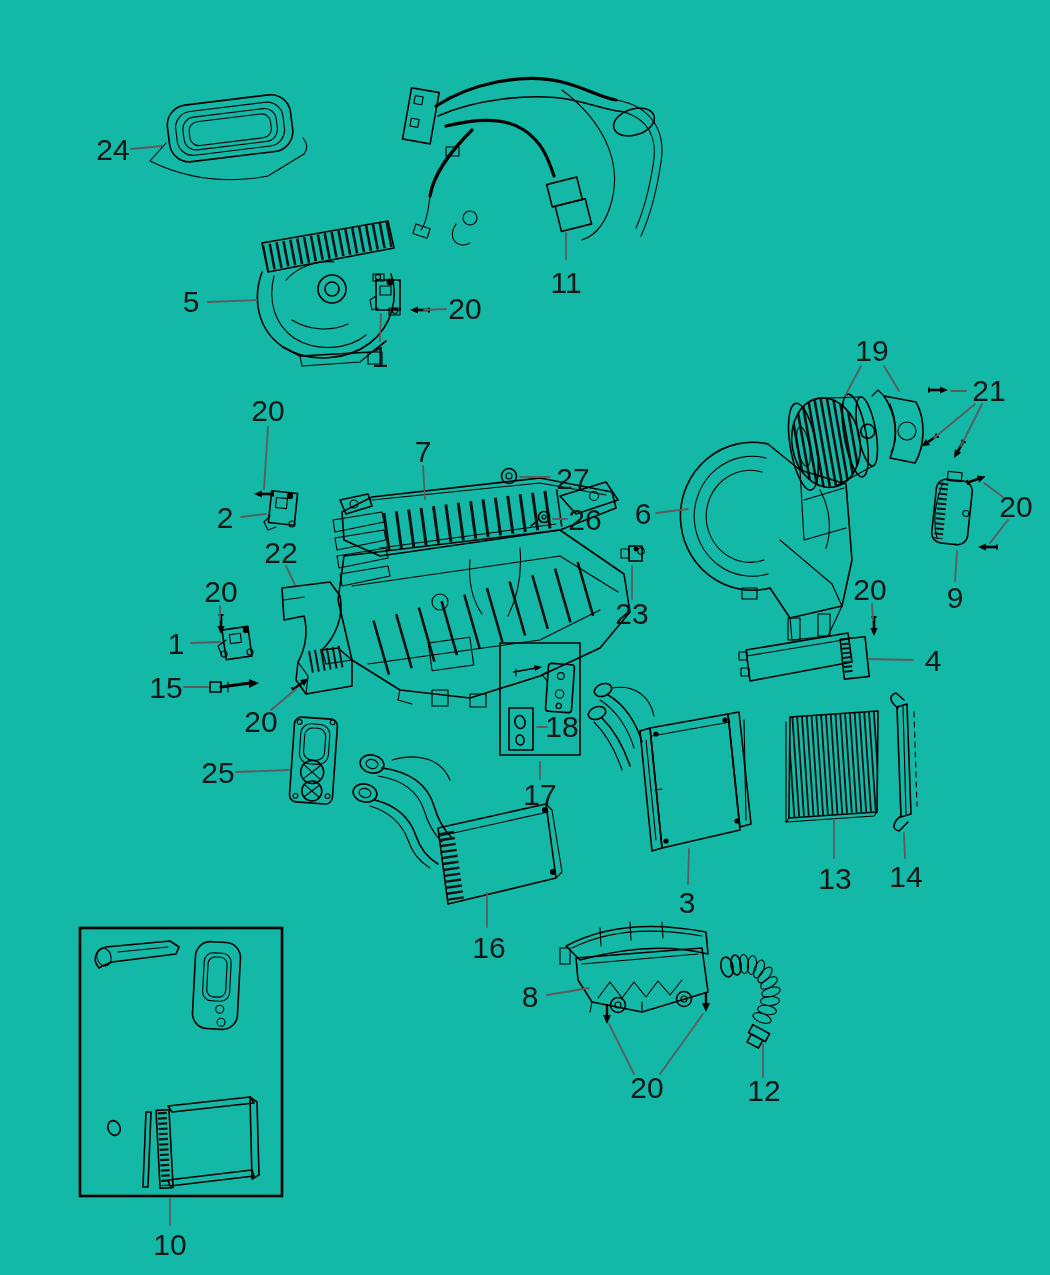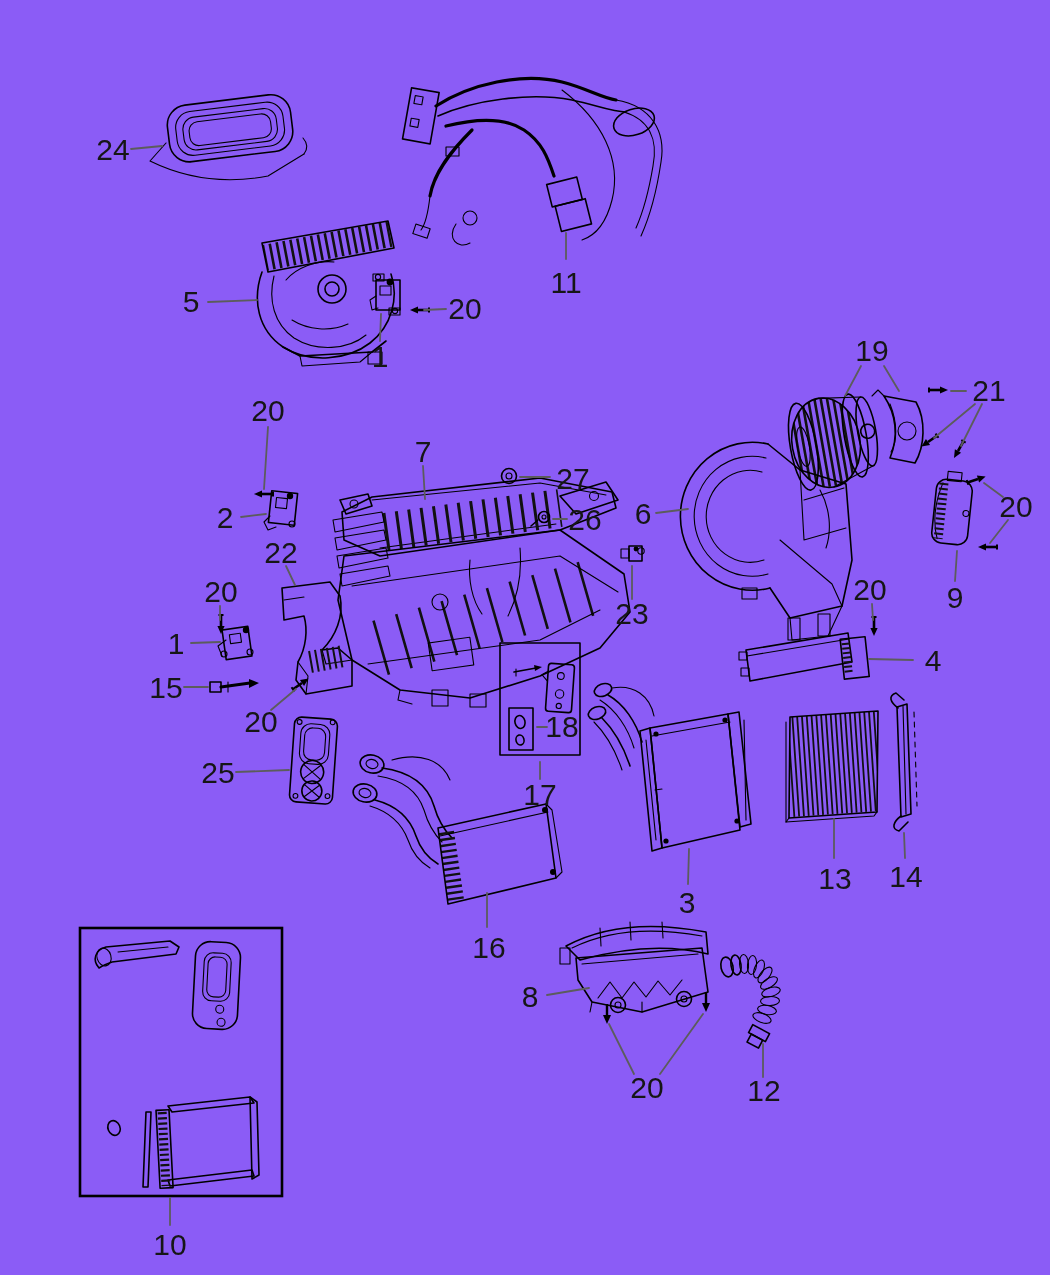--- a/index.html
+++ b/index.html
@@ -3,7 +3,7 @@
 <meta charset="utf-8">
 <style>
   html,body{margin:0;padding:0;background:#fff;}
-  #stage{position:relative;width:1050px;height:1275px;background:#8b5cf6;
+  #stage{position:relative;width:1050px;height:1275px;background:#14b8a6;
          font-family:"Liberation Sans", sans-serif;}
   svg{display:block}
   .part{stroke:#000;fill:none;stroke-width:1.6;stroke-linejoin:round;stroke-linecap:round;}

